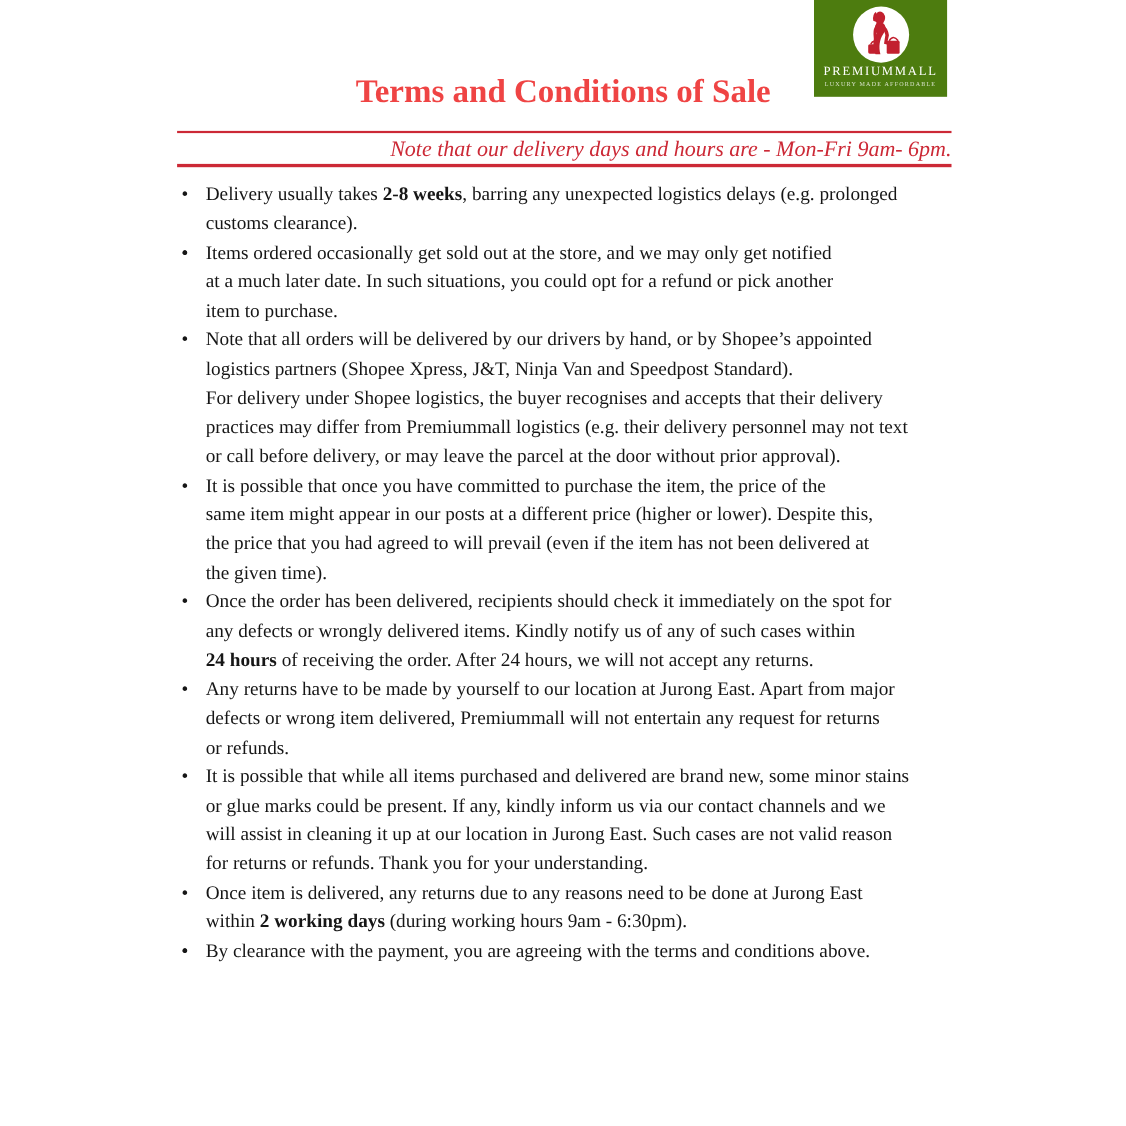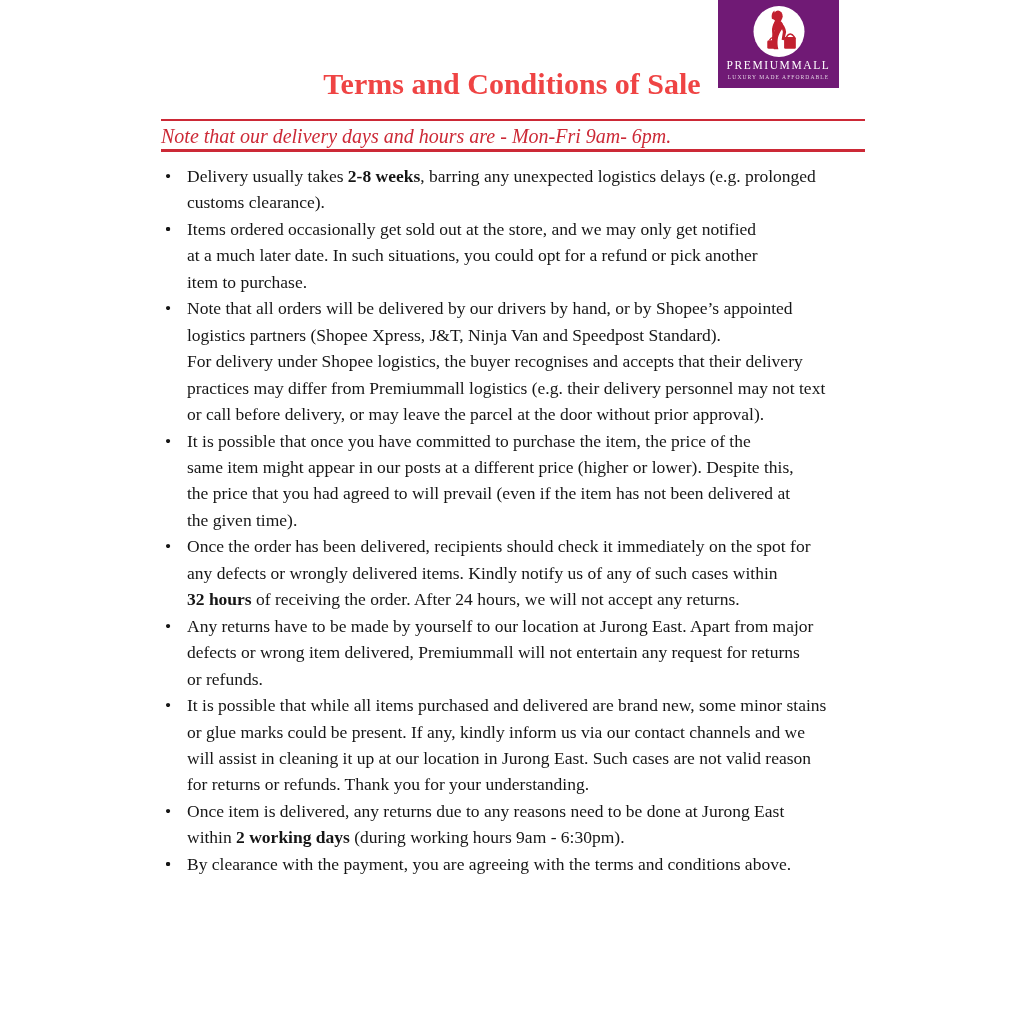--- a/index.html
+++ b/index.html
@@ -10,8 +10,8 @@
 
   
   .logo {
-    position:absolute; left:718px; top:0; width:121px; height:88px;
-    background:#701a75; text-align:center;
+    position:absolute; left:740px; top:0; width:121px; height:88px;
+    background:#4d7c0f; text-align:center;
   }
   .logo-circle {
     position:absolute; left:50%; top:6px; transform:translateX(-50%);

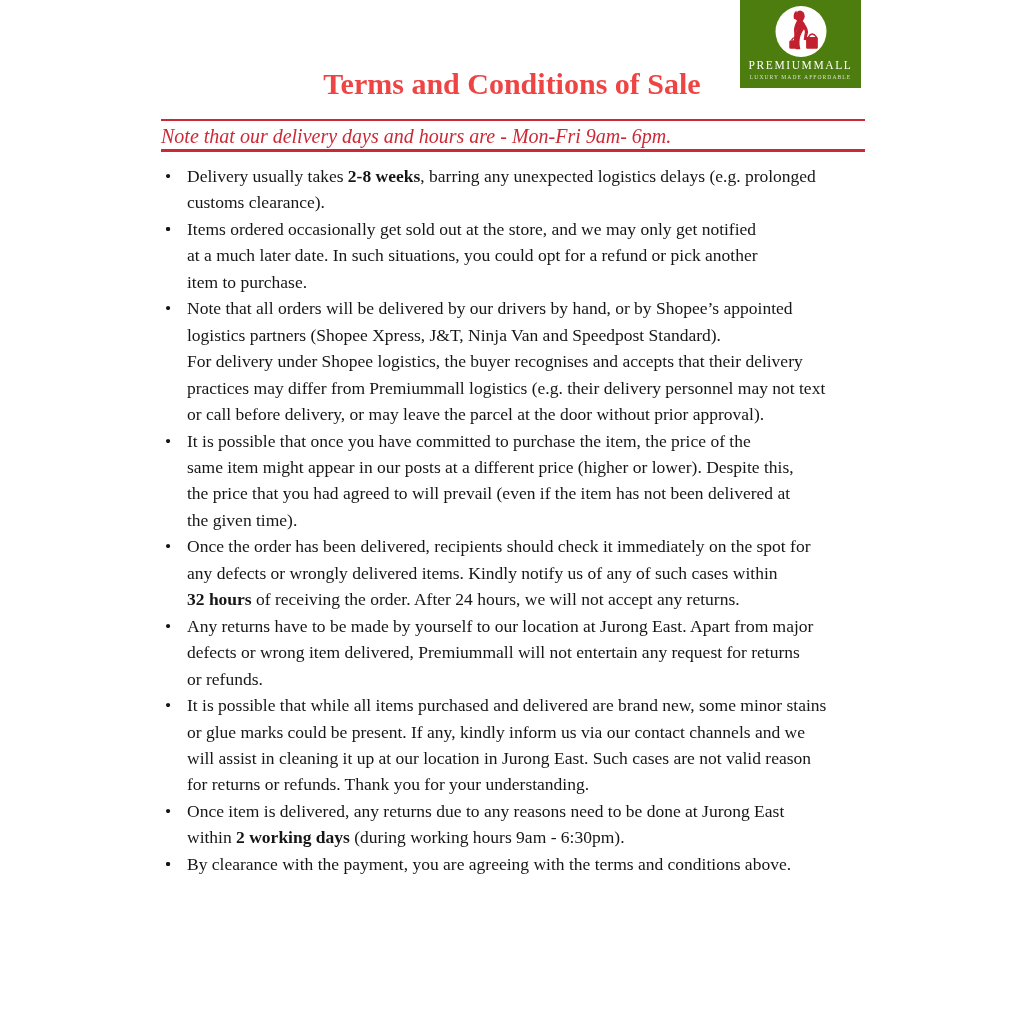--- a/index.html
+++ b/index.html
@@ -37,7 +37,7 @@
   .rule-bottom { top:149px; height:3px; }
   .note {
     position:absolute; top:124px; left:161px; width:704px;
-    text-align:left; font-style:italic; font-size:20px; line-height:24px; color:#CC2936;
+    text-align:right; font-style:italic; font-size:20px; line-height:24px; color:#CC2936;
   }
 
   

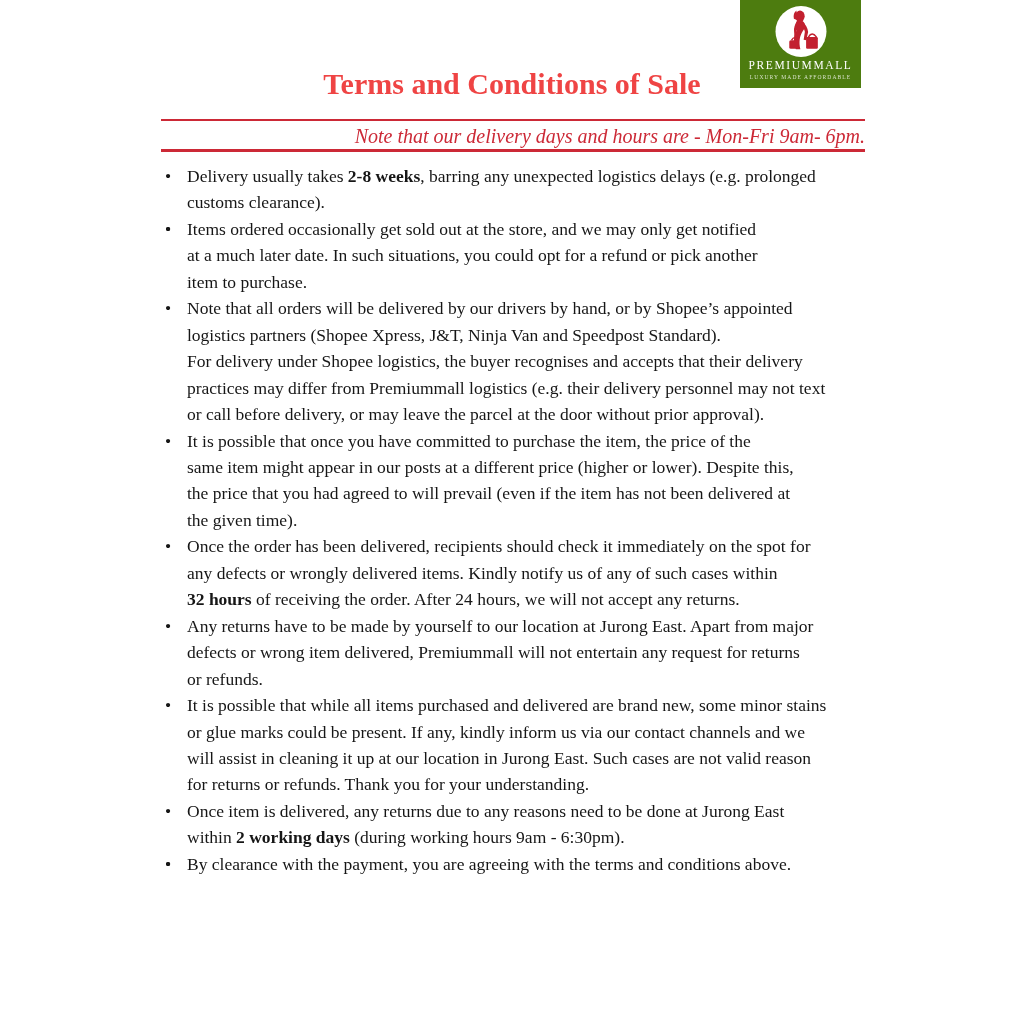--- a/index.html
+++ b/index.html
@@ -89,7 +89,7 @@
       <li><span class="bullet">•</span><span>Items ordered occasionally get sold out at the store, and we may only get notified<br>at a much later date. In such situations, you could opt for a refund or pick another<br>item to purchase.</span></li>
       <li><span class="bullet">•</span><span>Note that all orders will be delivered by our drivers by hand, or by Shopee’s appointed<br>logistics partners (Shopee Xpress, J&amp;T, Ninja Van and Speedpost Standard).<br>For delivery under Shopee logistics, the buyer recognises and accepts that their delivery<br>practices may differ from Premiummall logistics (e.g. their delivery personnel may not text<br>or call before delivery, or may leave the parcel at the door without prior approval).</span></li>
       <li><span class="bullet">•</span><span>It is possible that once you have committed to purchase the item, the price of the<br>same item might appear in our posts at a different price (higher or lower). Despite this,<br>the price that you had agreed to will prevail (even if the item has not been delivered at<br>the given time).</span></li>
-      <li><span class="bullet">•</span><span>Once the order has been delivered, recipients should check it immediately on the spot for<br>any defects or wrongly delivered items. Kindly notify us of any of such cases within<br><b>32 hours</b> of receiving the order. After 24 hours, we will not accept any returns.</span></li>
+      <li><span class="bullet">•</span><span>Once the order has been delivered, recipients should check it immediately on the spot for<br>any defects or wrongly delivered items. Kindly notify us of any of such cases within<br><b>24 hours</b> of receiving the order. After 24 hours, we will not accept any returns.</span></li>
       <li><span class="bullet">•</span><span>Any returns have to be made by yourself to our location at Jurong East. Apart from major<br>defects or wrong item delivered, Premiummall will not entertain any request for returns<br>or refunds.</span></li>
       <li><span class="bullet">•</span><span>It is possible that while all items purchased and delivered are brand new, some minor stains<br>or glue marks could be present. If any, kindly inform us via our contact channels and we<br>will assist in cleaning it up at our location in Jurong East. Such cases are not valid reason<br>for returns or refunds. Thank you for your understanding.</span></li>
       <li><span class="bullet">•</span><span>Once item is delivered, any returns due to any reasons need to be done at Jurong East<br>within <b>2 working days</b> (during working hours 9am - 6:30pm).</span></li>

